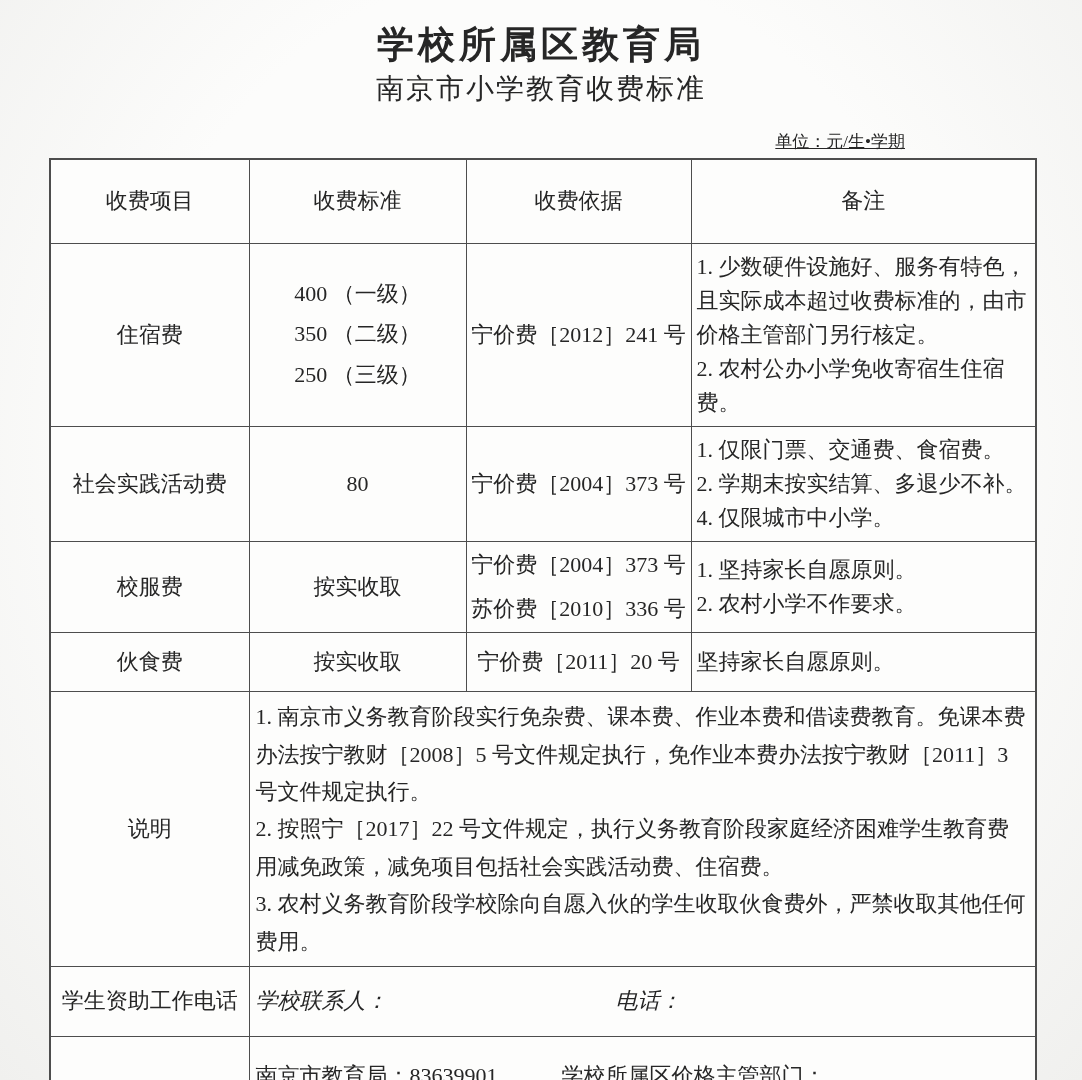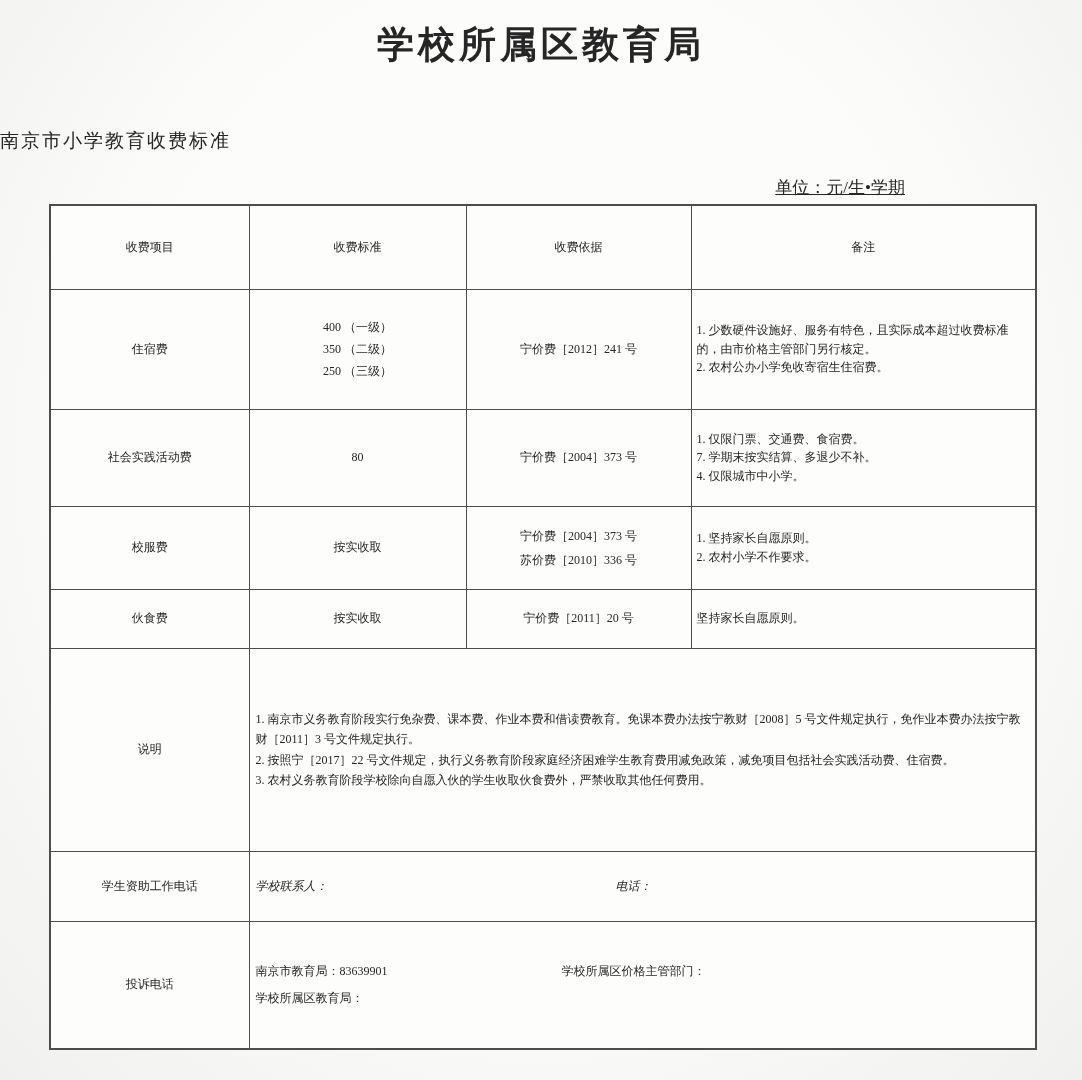--- a/index.html
+++ b/index.html
@@ -22,9 +22,8 @@
     letter-spacing: 4px;
   }
   .page-subtitle {
-    margin-top: 58px;
-    text-align: left;
-    font-size: 19px;
+    text-align: center;
+    font-size: 28px;
     letter-spacing: 2px;
   }
   .unit-note {

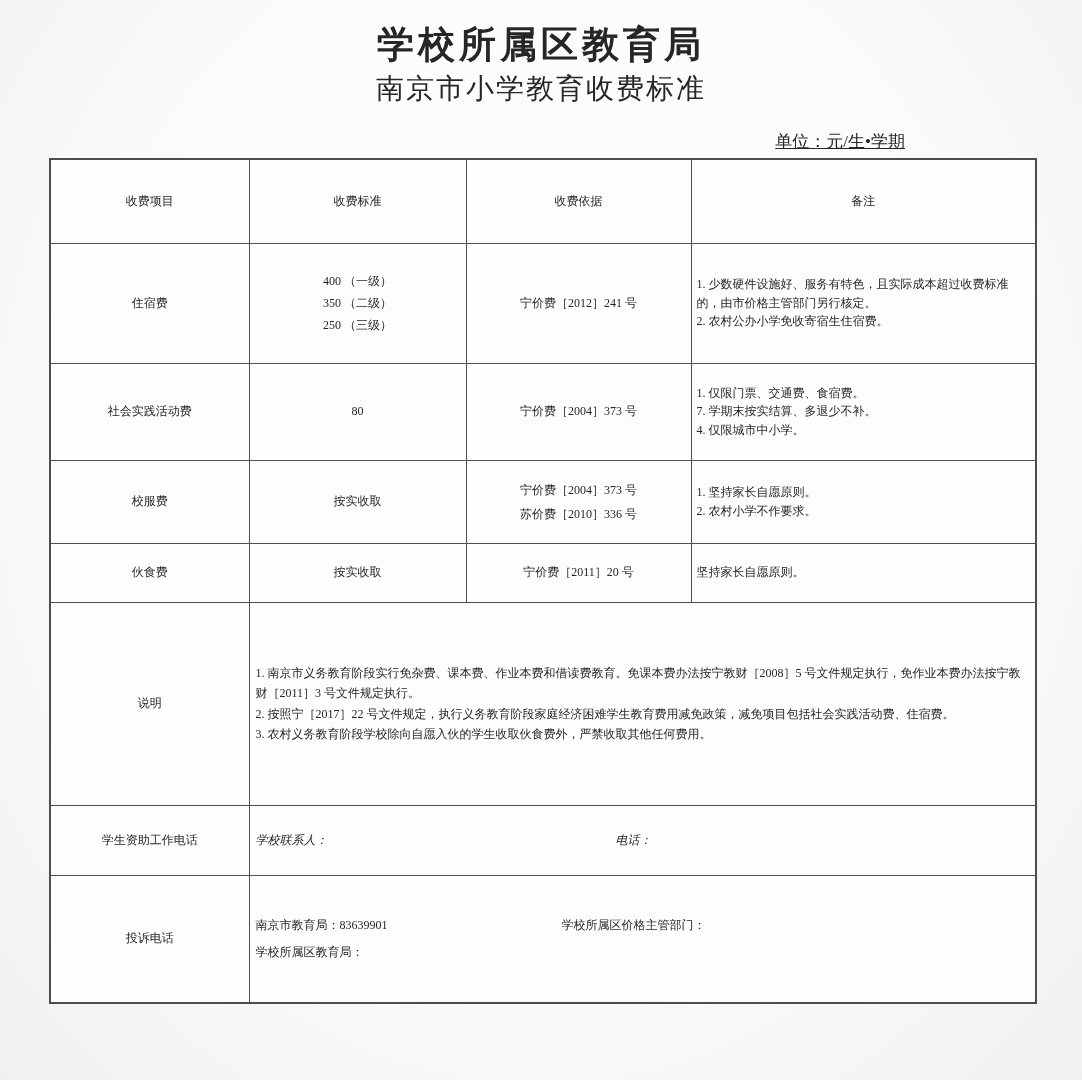--- a/index.html
+++ b/index.html
@@ -43,7 +43,7 @@
   }
   .fee-table td, .fee-table th {
     border: 1px solid #4d4d4d;
-    font-size: 12px;
+    font-size: 22px;
     font-weight: normal;
     vertical-align: middle;
     overflow: hidden;

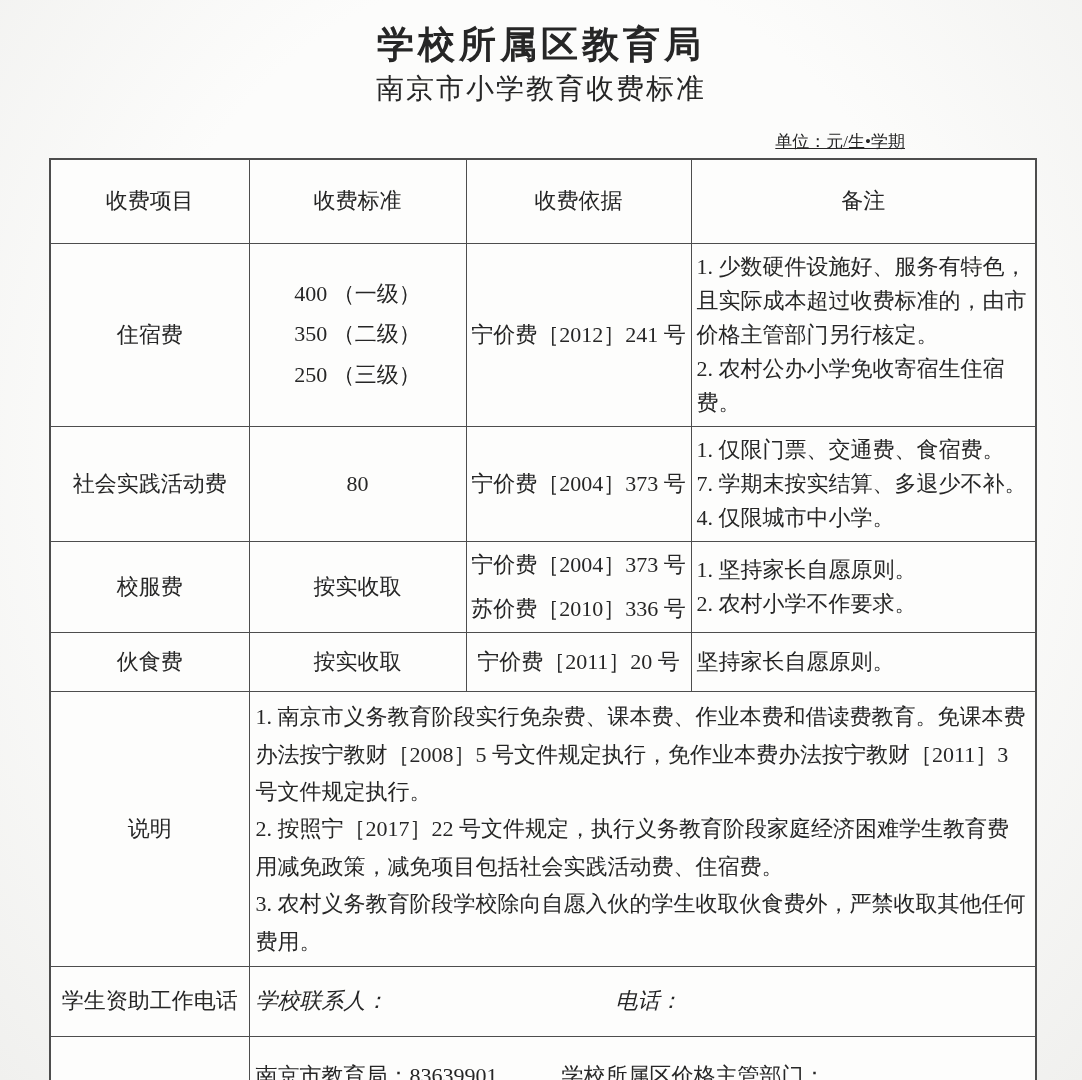--- a/index.html
+++ b/index.html
@@ -109,7 +109,7 @@
     <td class="cell-center">宁价费［2004］373 号</td>
     <td class="cell-left">
       <div>1.  仅限门票、交通费、食宿费。</div>
-      <div>7.  学期末按实结算、多退少不补。</div>
+      <div>2.  学期末按实结算、多退少不补。</div>
       <div>4.  仅限城市中小学。</div>
     </td>
   </tr>

